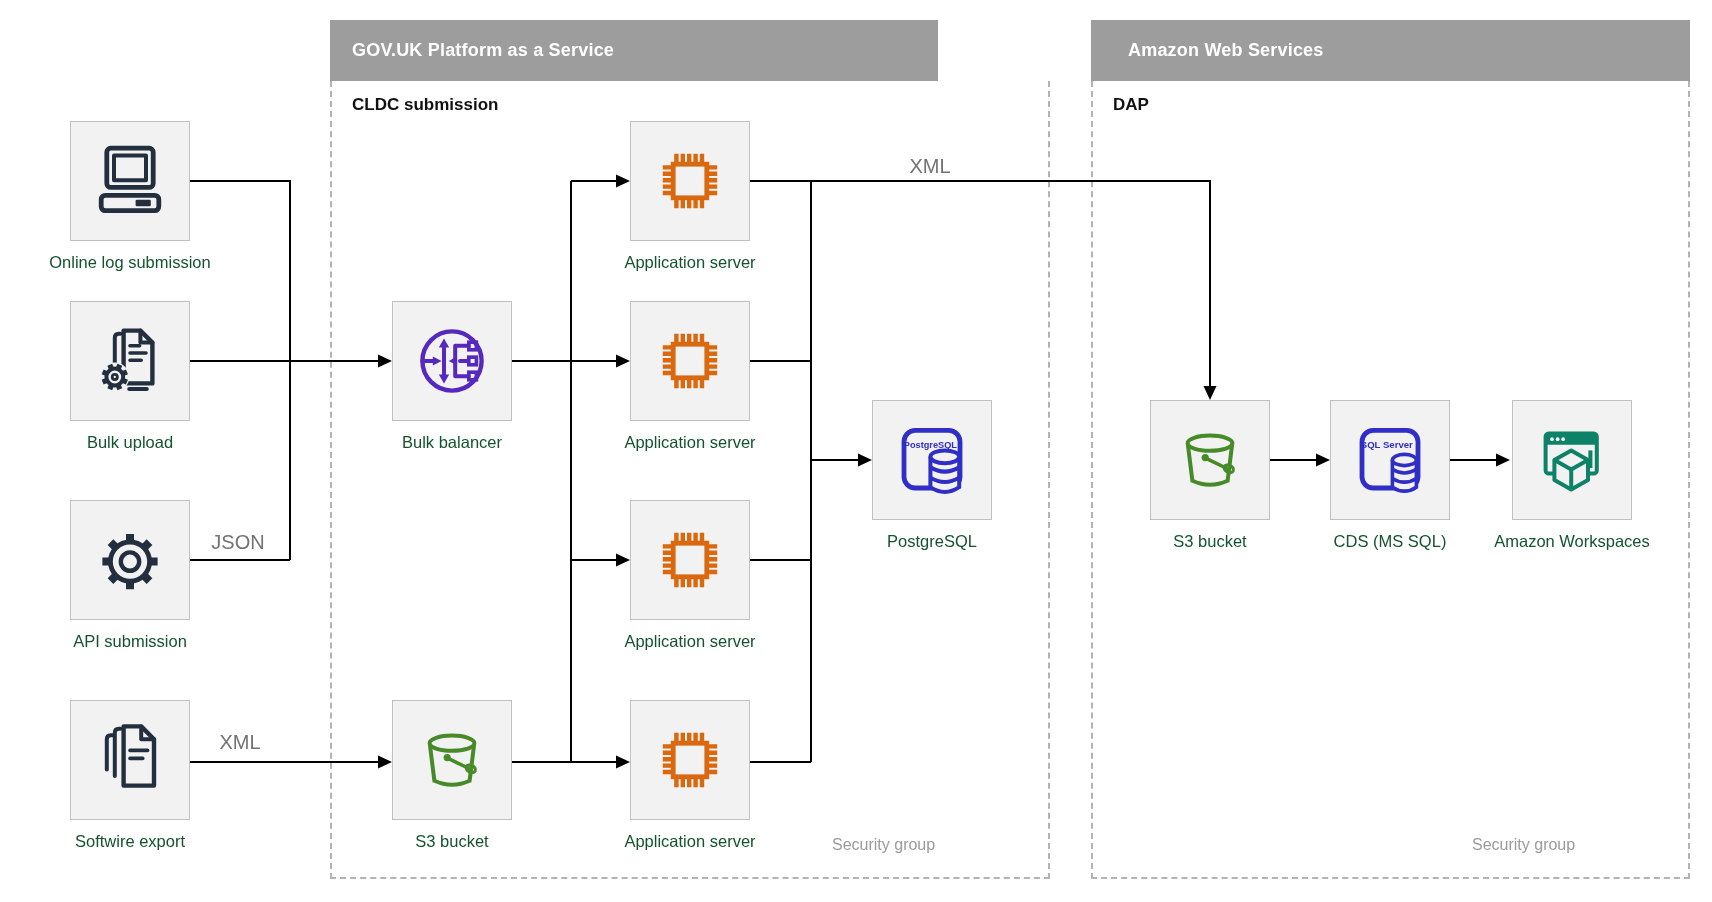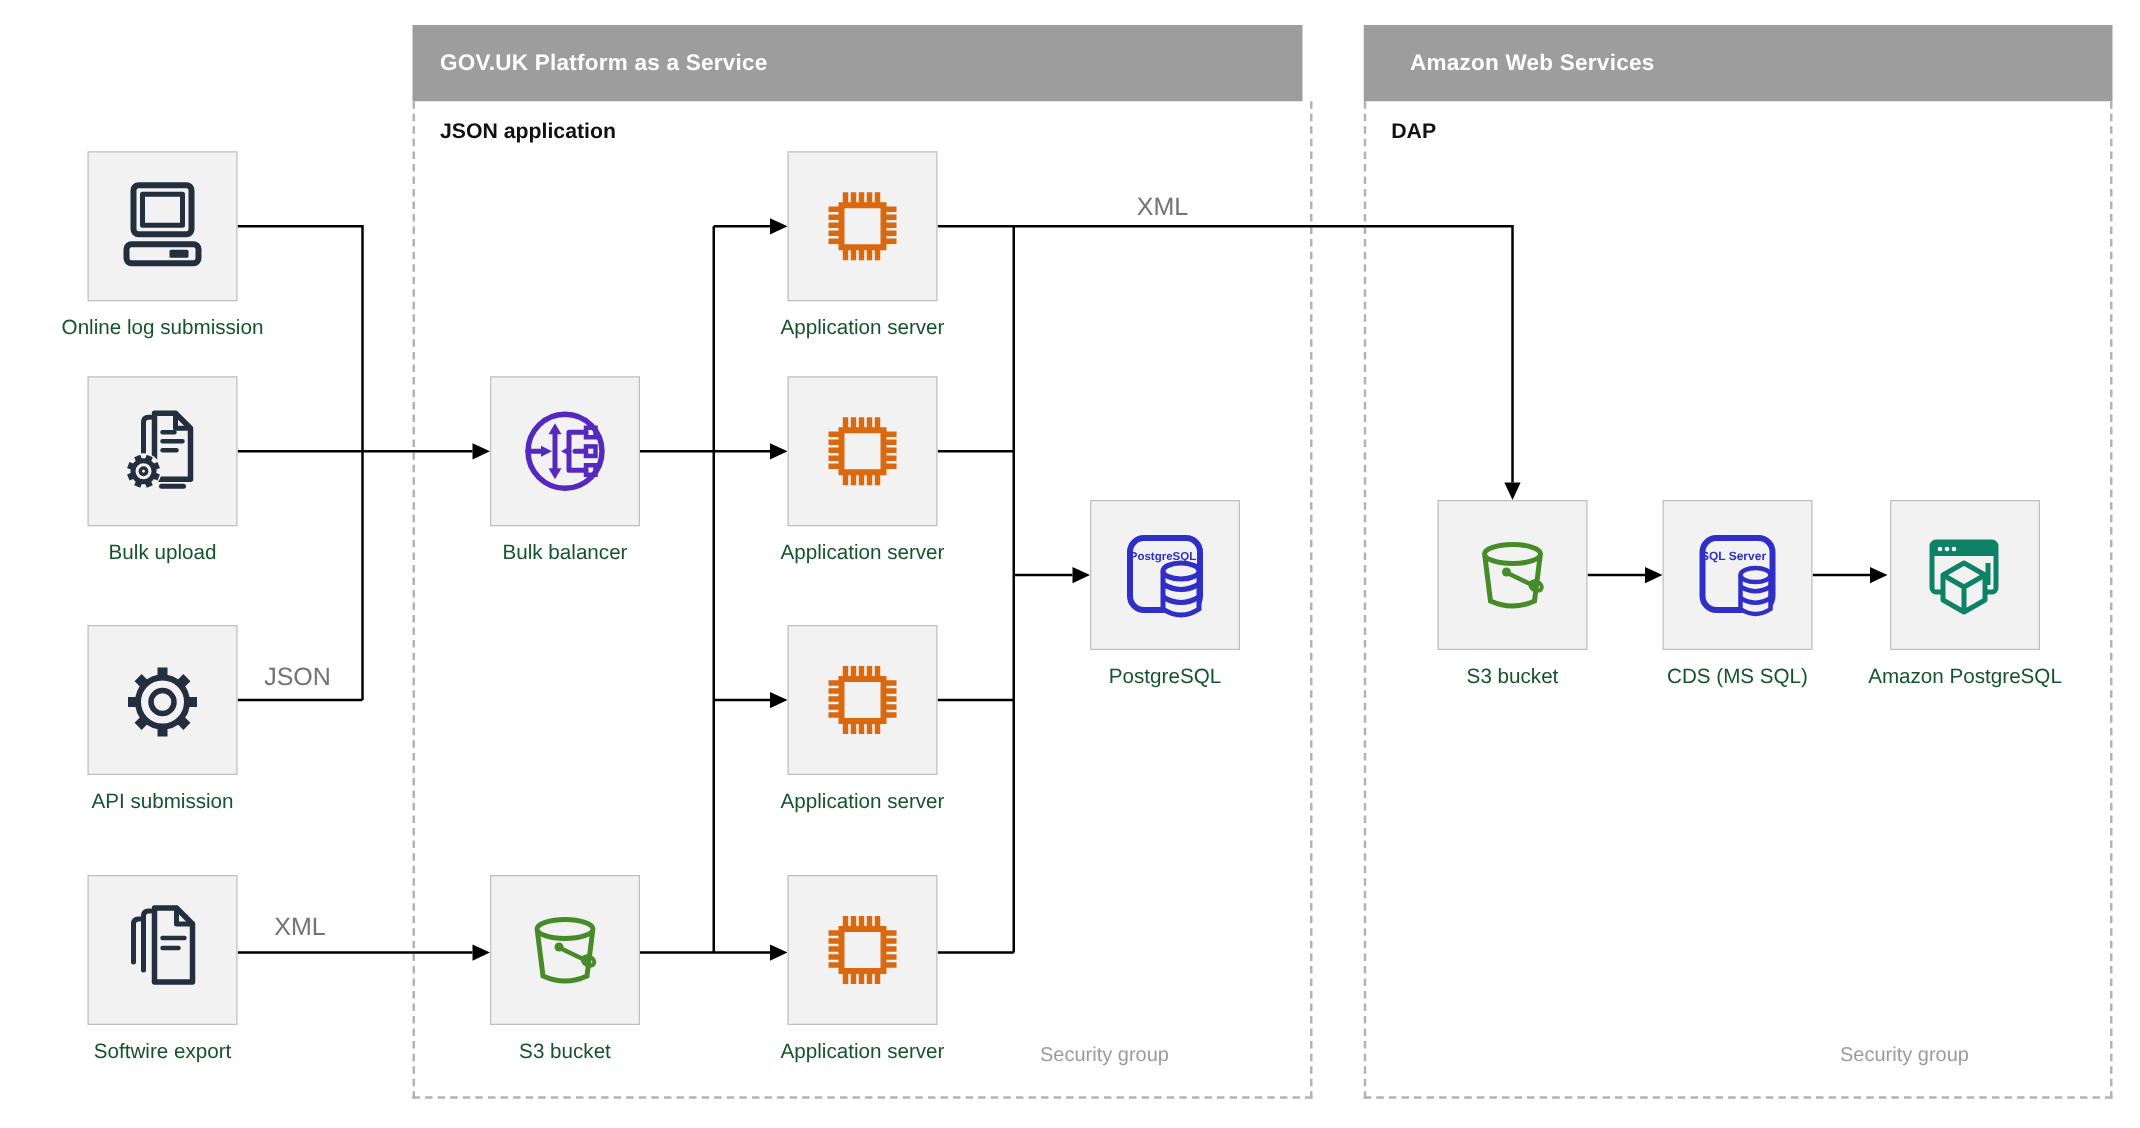--- a/index.html
+++ b/index.html
@@ -25,7 +25,7 @@
 
 <div id="canvas">
 
-  <div class="c-header" style="left:330px; top:20px; width:712px;">
+  <div class="c-header" style="left:330px; top:20px; width:608px;">
     <span>GOV.UK Platform as a Service</span>
   </div>
   <div class="c-body" style="left:330px; top:81px; width:720px; height:798px;"></div>

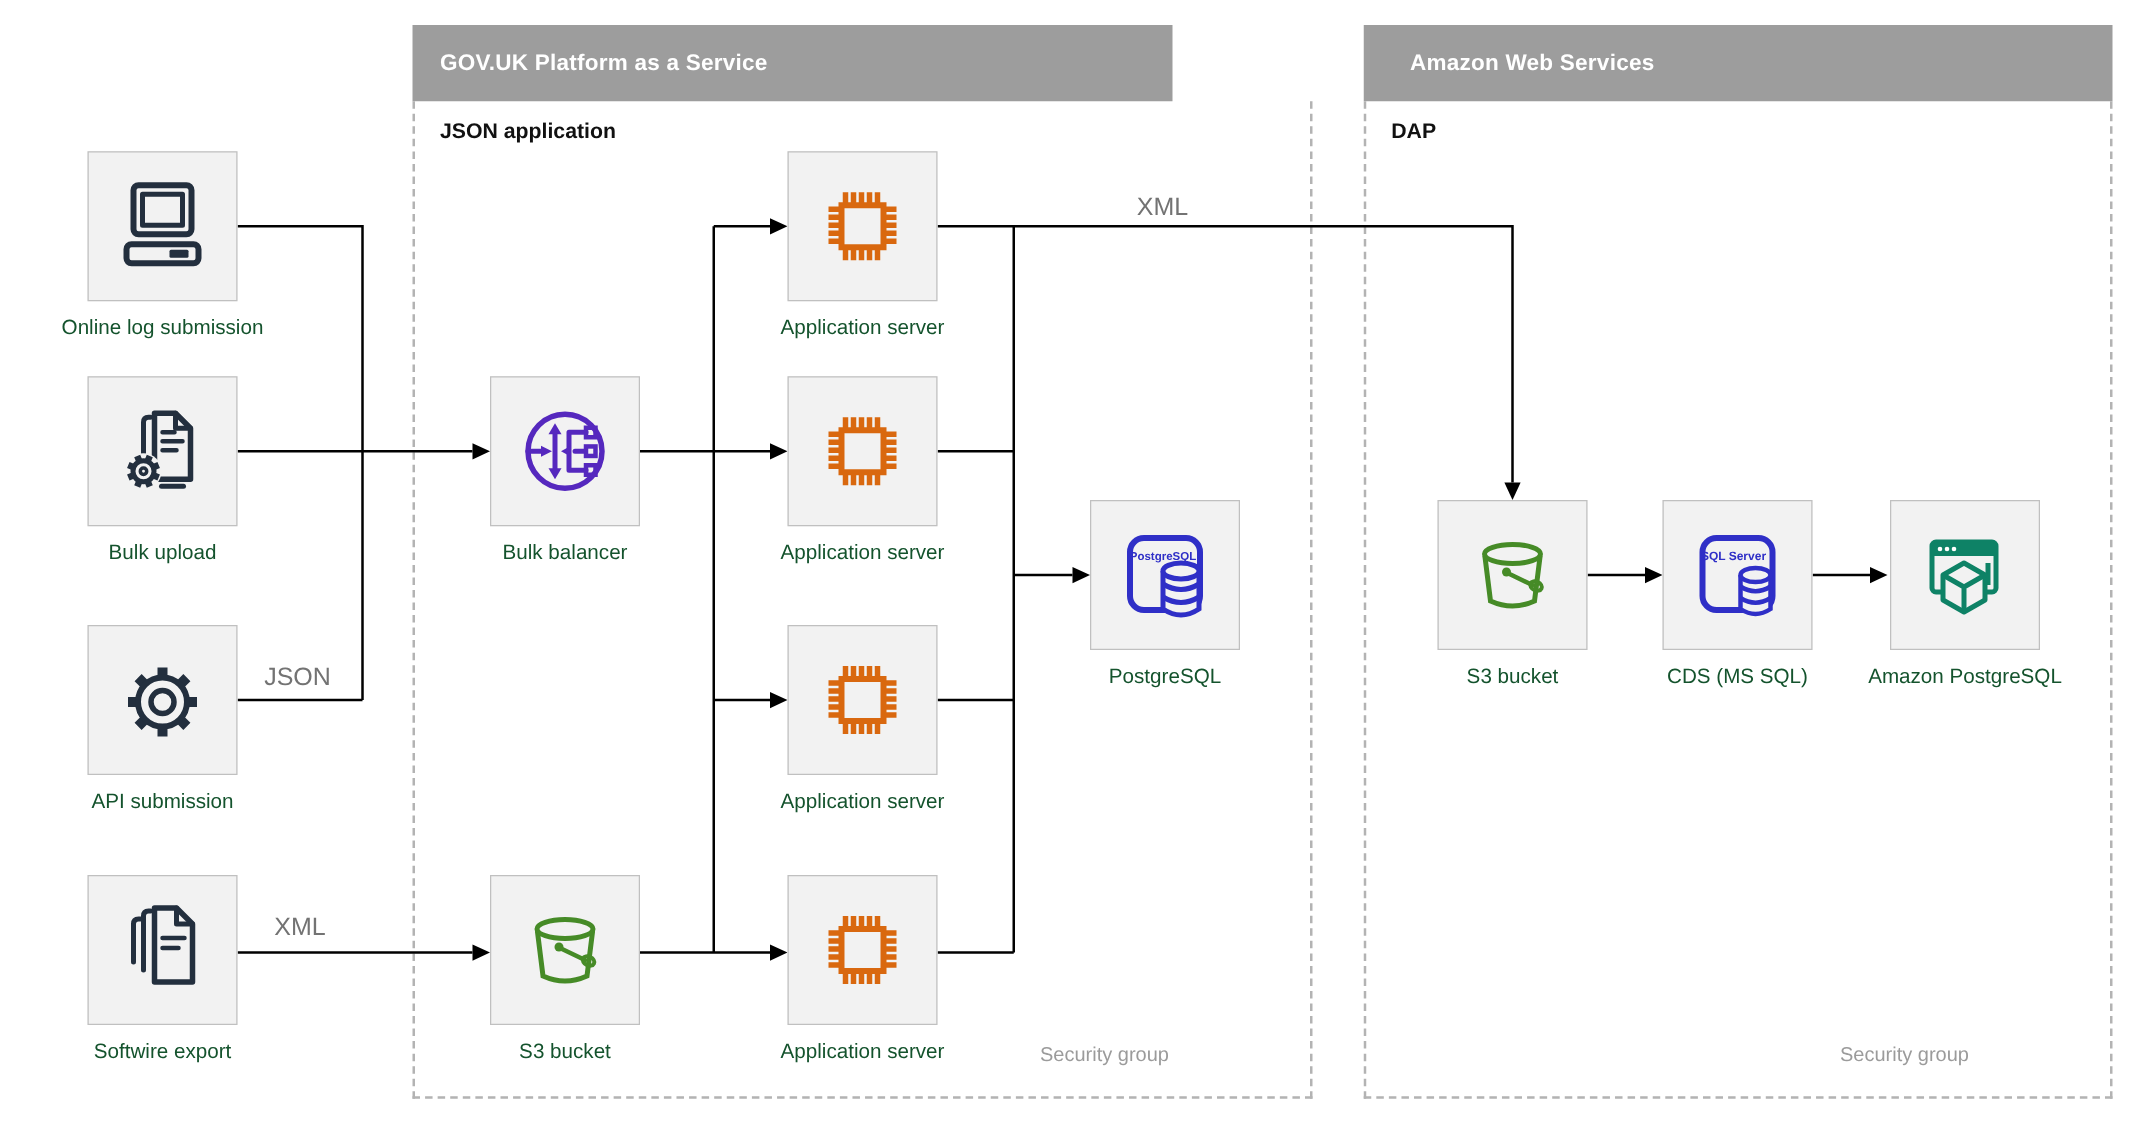--- a/index.html
+++ b/index.html
@@ -29,7 +29,7 @@
     <span>GOV.UK Platform as a Service</span>
   </div>
   <div class="c-body" style="left:330px; top:81px; width:720px; height:798px;"></div>
-  <div class="c-sublabel" style="left:352px; top:95px;">JSON application</div>
+  <div class="c-sublabel" style="left:352px; top:95px;">CLDC submission</div>
   <div class="c-security" style="left:832px; top:836px;">Security group</div>
 
   <div class="c-header" style="left:1091px; top:20px; width:599px;padding-left:37px;">

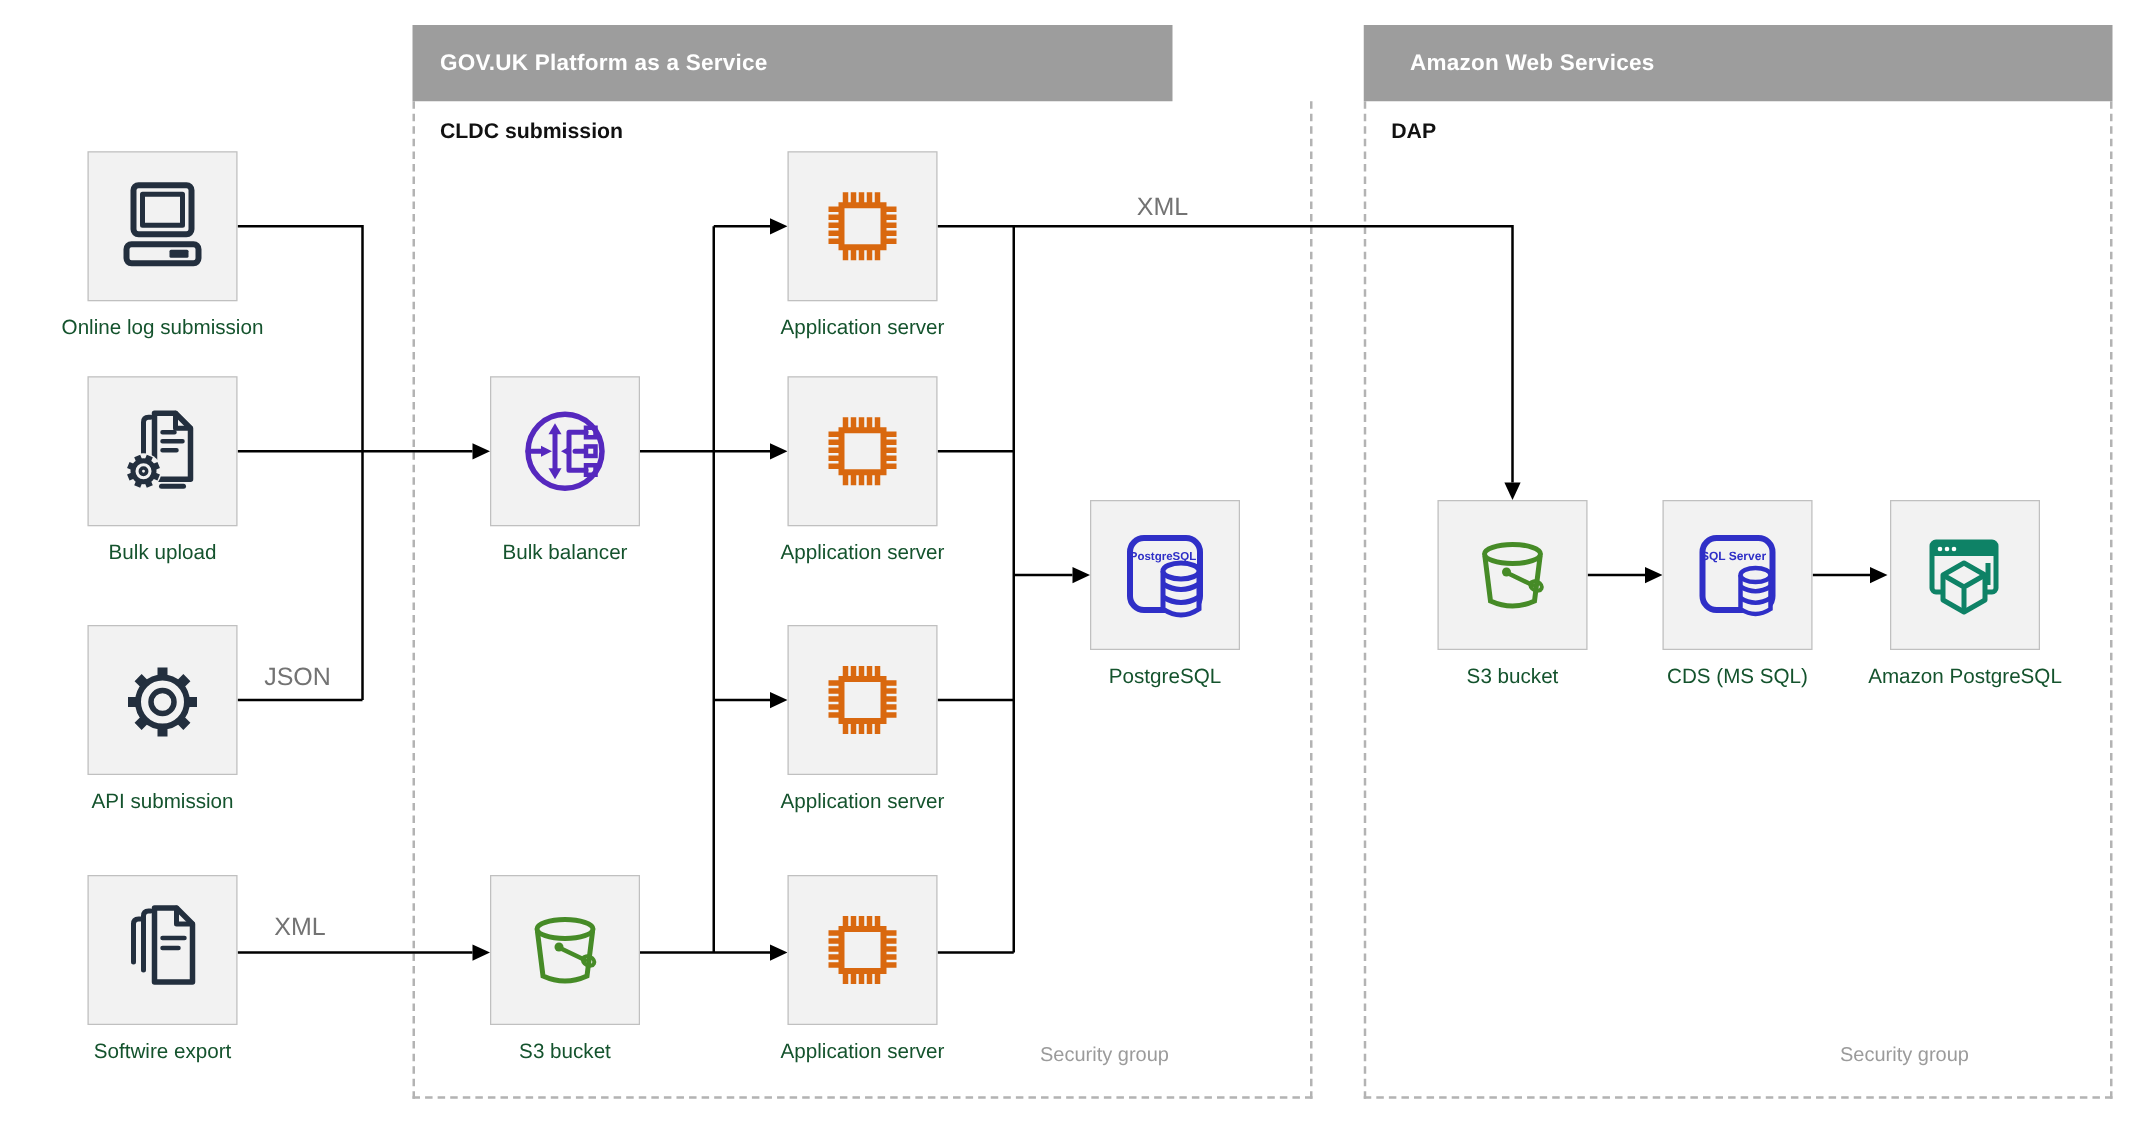--- a/index.html
+++ b/index.html
@@ -247,7 +247,7 @@
         <path d="M28 50 L49 62 L70 50 M49 62 V87" fill="none" stroke="#0e8266" stroke-width="5" stroke-linejoin="round"></path>
           </svg></span>
       </div>
-      <div class="node-label" style="left: 1452px; top: 532px;">Amazon PostgreSQL</div>
+      <div class="node-label" style="left: 1452px; top: 532px;">Amazon Workspaces</div>
     </div>
   <div id="edge-labels">
       <div class="edge-label" style="left: 178px; top: 531px;">JSON</div>

